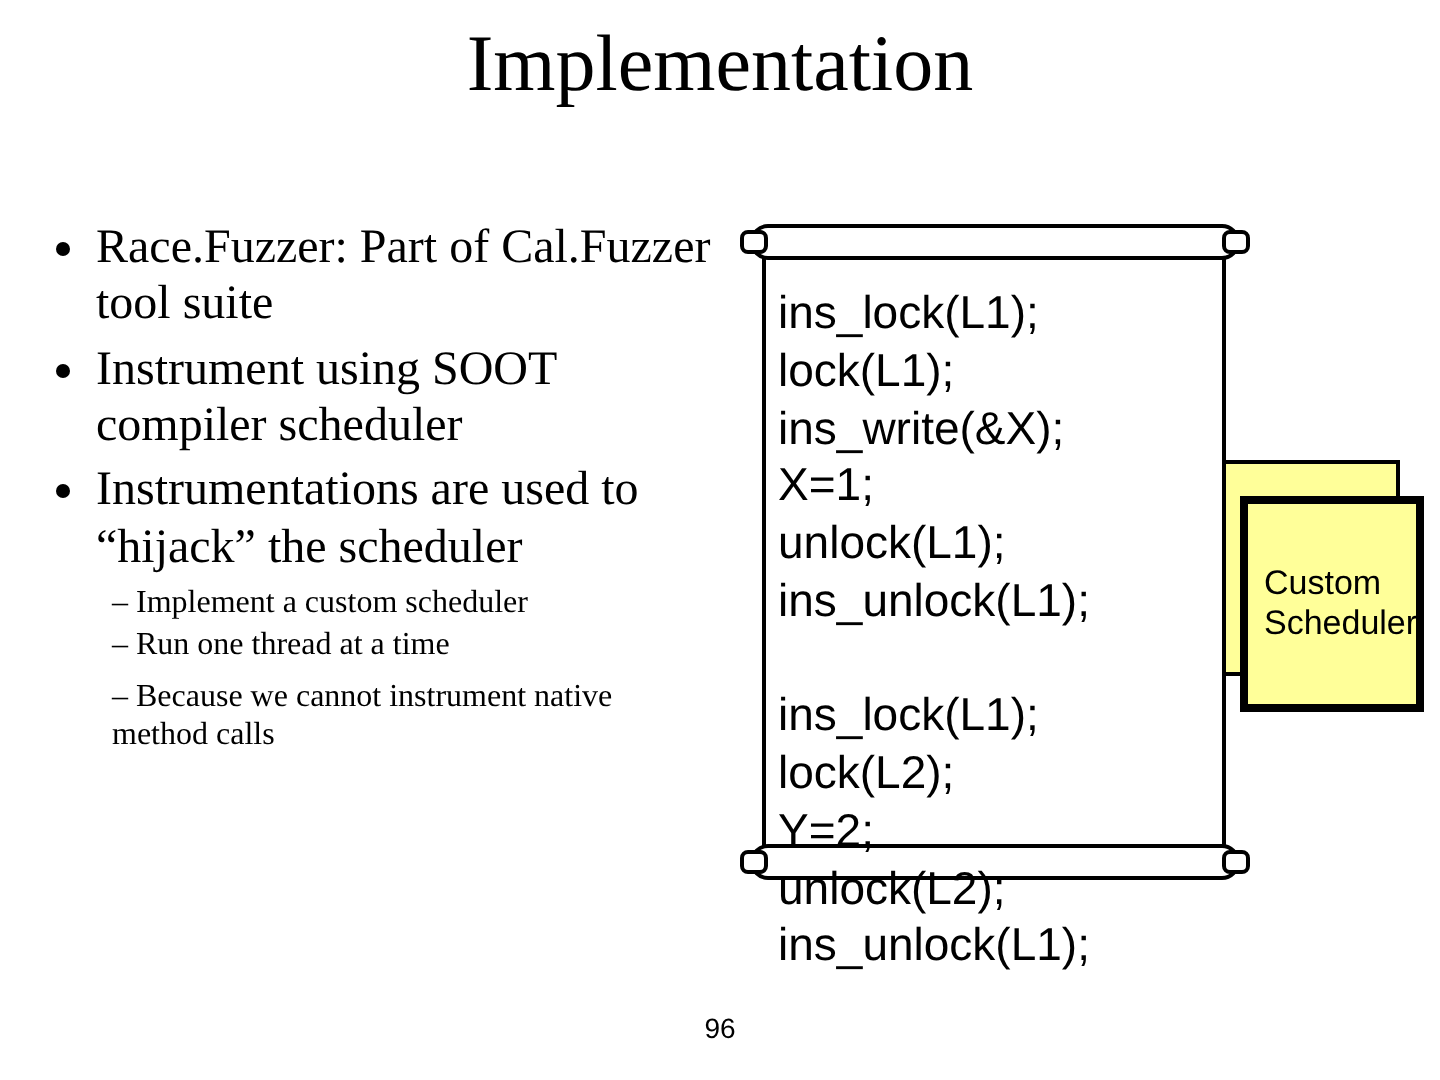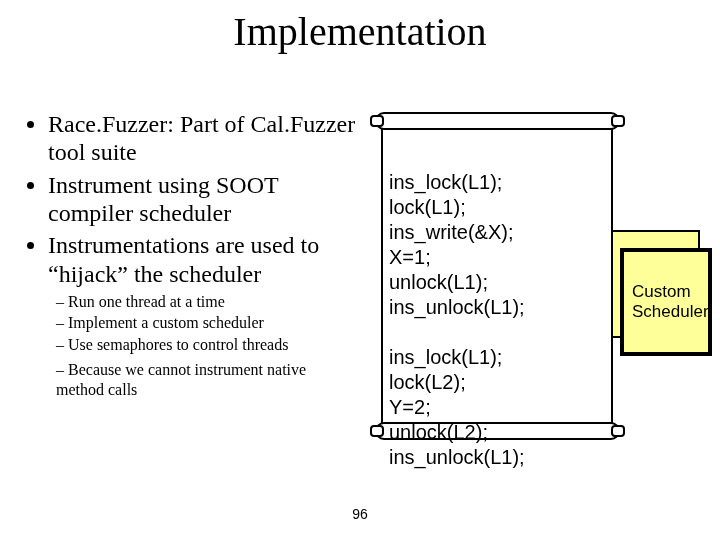--- a/index.html
+++ b/index.html
@@ -22,7 +22,7 @@
   .knob { position: absolute; width: 14px; height: 12px; background: #fff; border: 2px solid #000; border-radius: 4px; }
   .knob.l { left: -7px; top: 1px; }
   .knob.r { right: -7px; top: 1px; }
-  .code { position: absolute; top: 30px; left: 14px; font-family: Arial, Helvetica, sans-serif; font-size: 20px; line-height: 1.25; white-space: pre; margin-top: 28px; }
+  .code { position: absolute; top: 30px; left: 14px; font-family: Arial, Helvetica, sans-serif; font-size: 23px; line-height: 1.25; white-space: pre; }
 
   .sched-box { position: absolute; top: 248px; left: 620px; width: 92px; height: 108px; background: #ffff99; border: 4px solid #000000; font-family: Arial, sans-serif; font-size: 17px; line-height: 1.2; padding: 30px 6px 6px 8px; }
   .sched-shadow { position: absolute; top: 230px; left: 608px; width: 92px; height: 108px; background: #ffff99; border: 2px solid #000; }

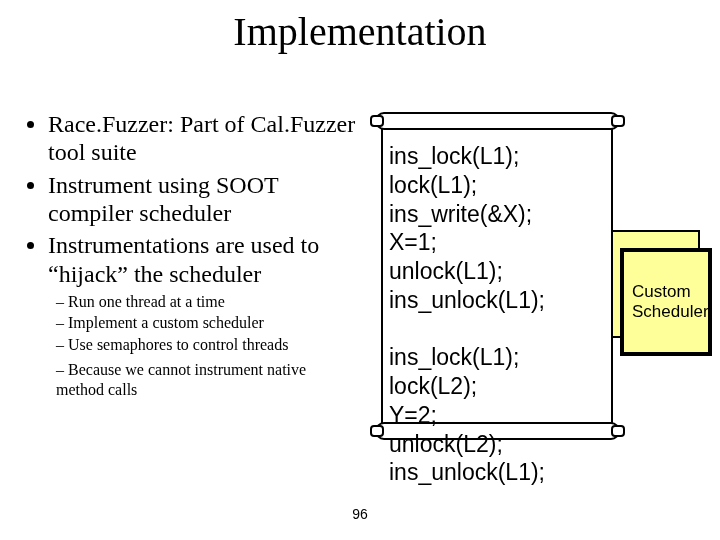--- a/index.html
+++ b/index.html
@@ -40,8 +40,8 @@
       <li>Instrumentations are used to “hijack” the scheduler</li>
     </ul>
     <ul class="b2">
+      <li>Implement a custom scheduler</li>
       <li>Run one thread at a time</li>
-      <li>Implement a custom scheduler</li>
       <li>Use semaphores to control threads</li>
     </ul>
     <ul class="b2">

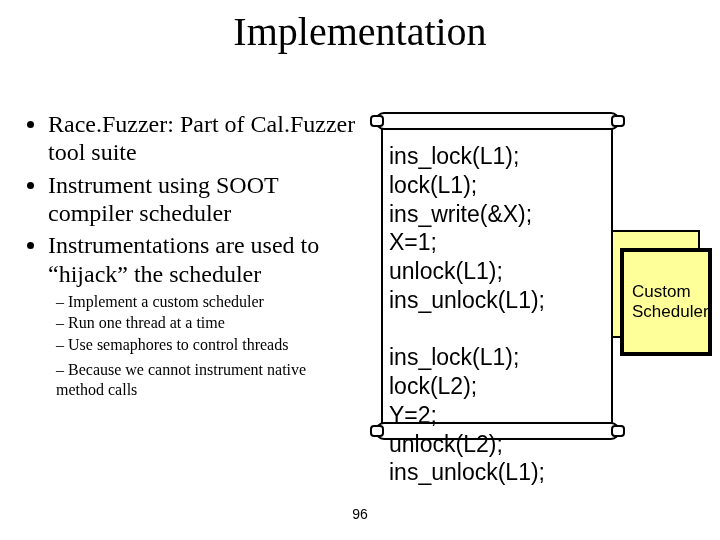--- a/index.html
+++ b/index.html
@@ -42,7 +42,6 @@
     <ul class="b2">
       <li>Implement a custom scheduler</li>
       <li>Run one thread at a time</li>
-      <li>Use semaphores to control threads</li>
     </ul>
     <ul class="b2">
       <li>Because we cannot instrument native method calls</li>

